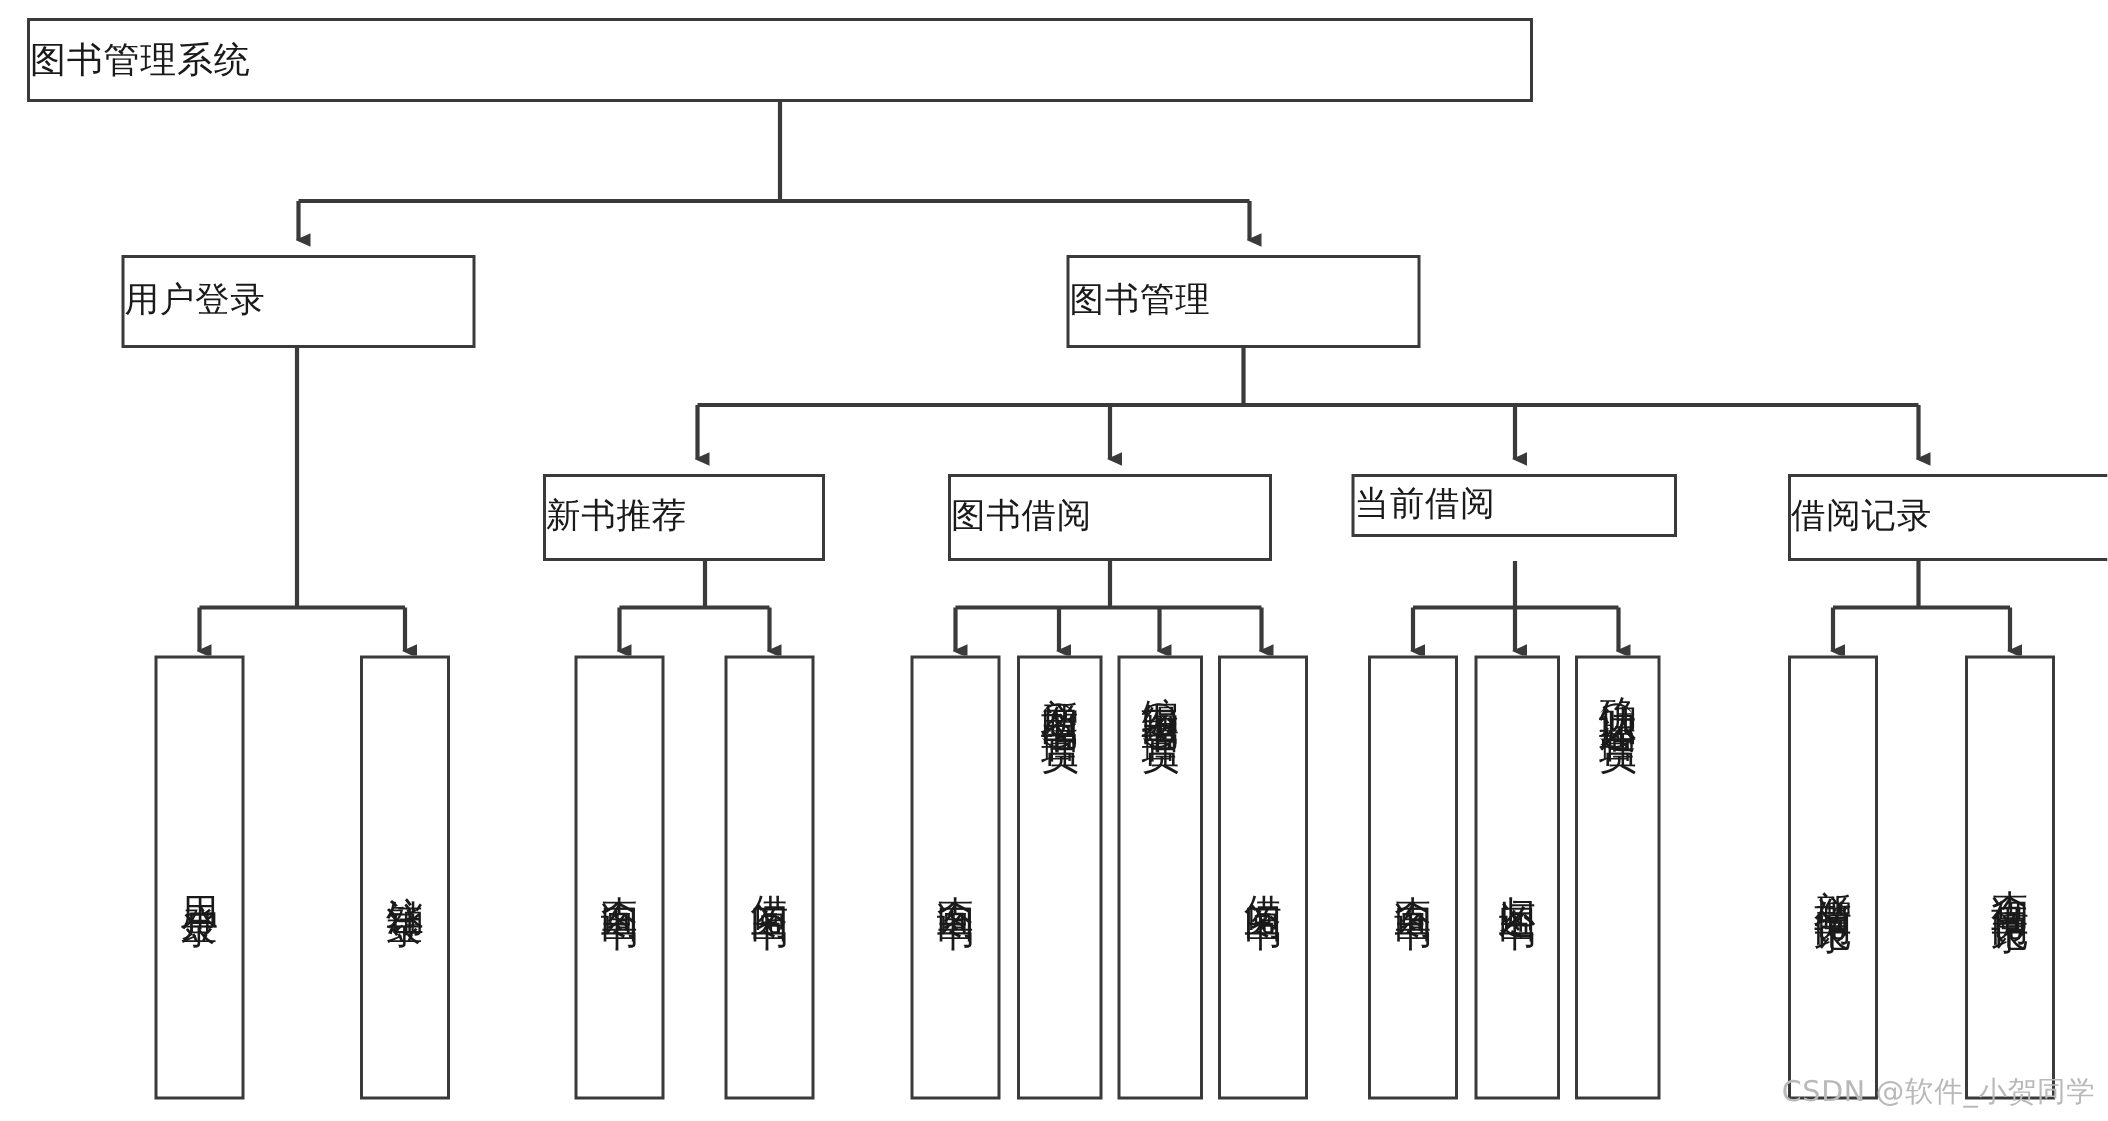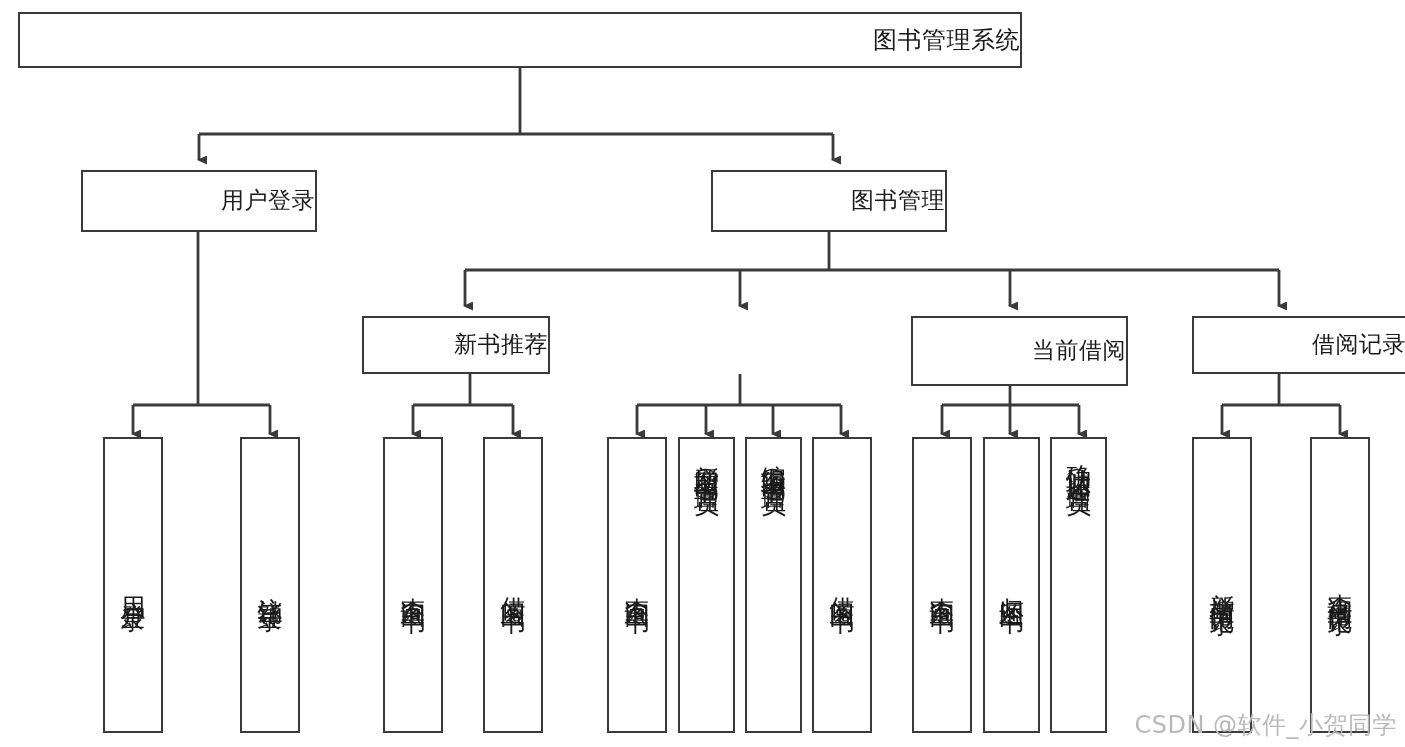--- a/index.html
+++ b/index.html
@@ -32,7 +32,7 @@
     border: 2.5px solid #3a3a3a;
     display: flex;
     align-items: center;
-    justify-content: flex-end;
+    justify-content: flex-start;
     color: #1a1a1a;
   }
   .node .label {

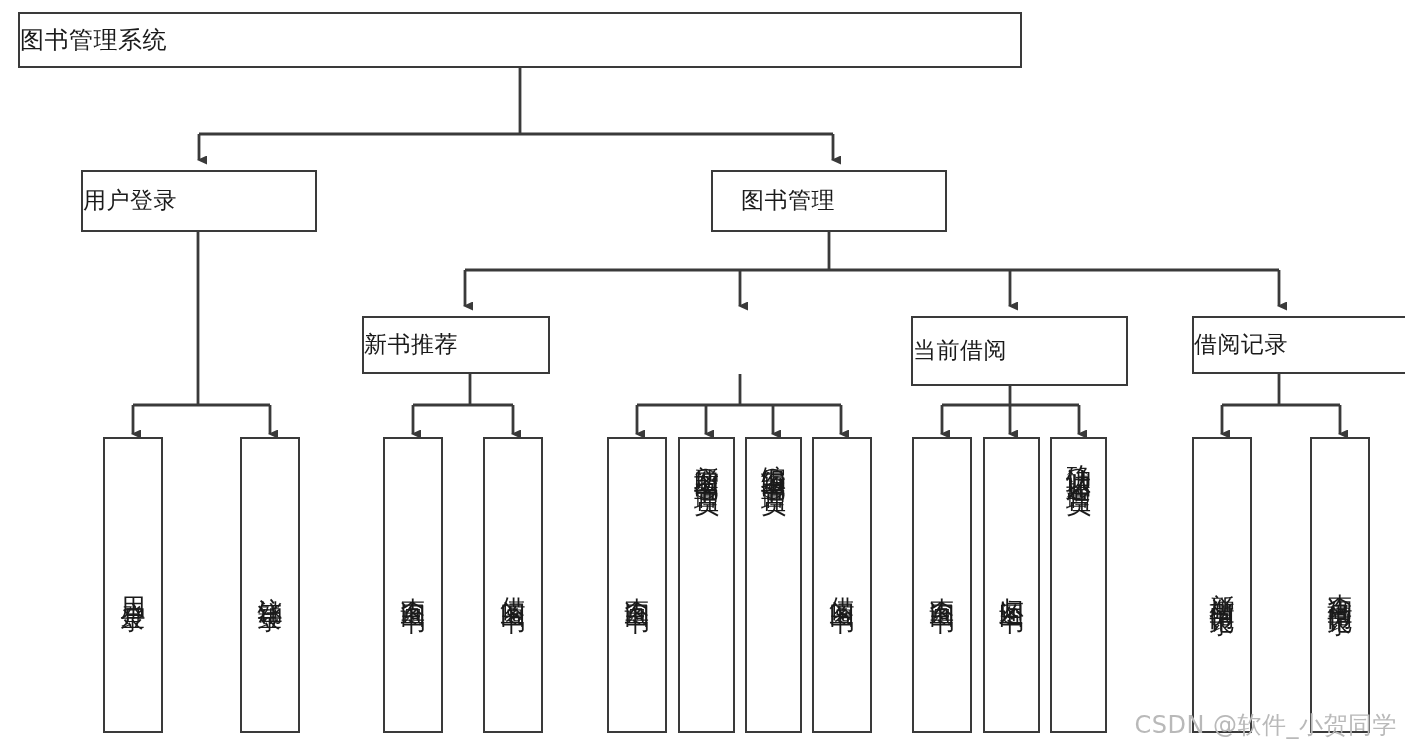--- a/index.html
+++ b/index.html
@@ -139,7 +139,7 @@
     <span class="label">用户登录</span>
   </div>
 
-  <div class="node h" style="left:711px; top:170px; width:236px; height:62px;padding-left:28px;">
+  <div class="node h" style="left:711px; top:170px; width:236px; height:62px;">
     <span class="label">图书管理</span>
   </div>
 

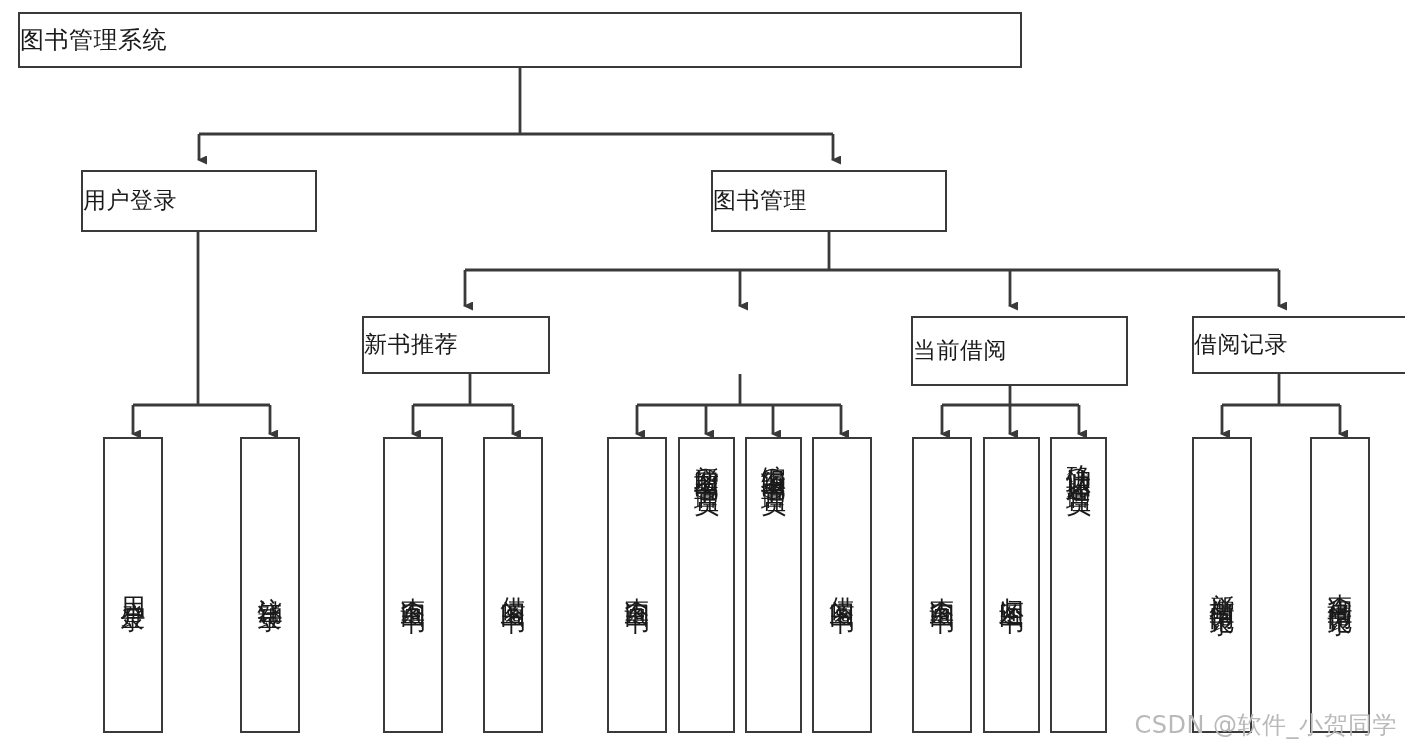--- a/index.html
+++ b/index.html
@@ -147,6 +147,9 @@
     <span class="label">新书推荐</span>
   </div>
 
+  <div class="node h" style="left:632px; top:316px; width:216px; height:58px;">
+    <span class="label">图书借阅</span>
+  </div>
 
   <div class="node h" style="left:901px; top:316px; width:217px; height:70px;margin-left:10px;">
     <span class="label">当前借阅</span>

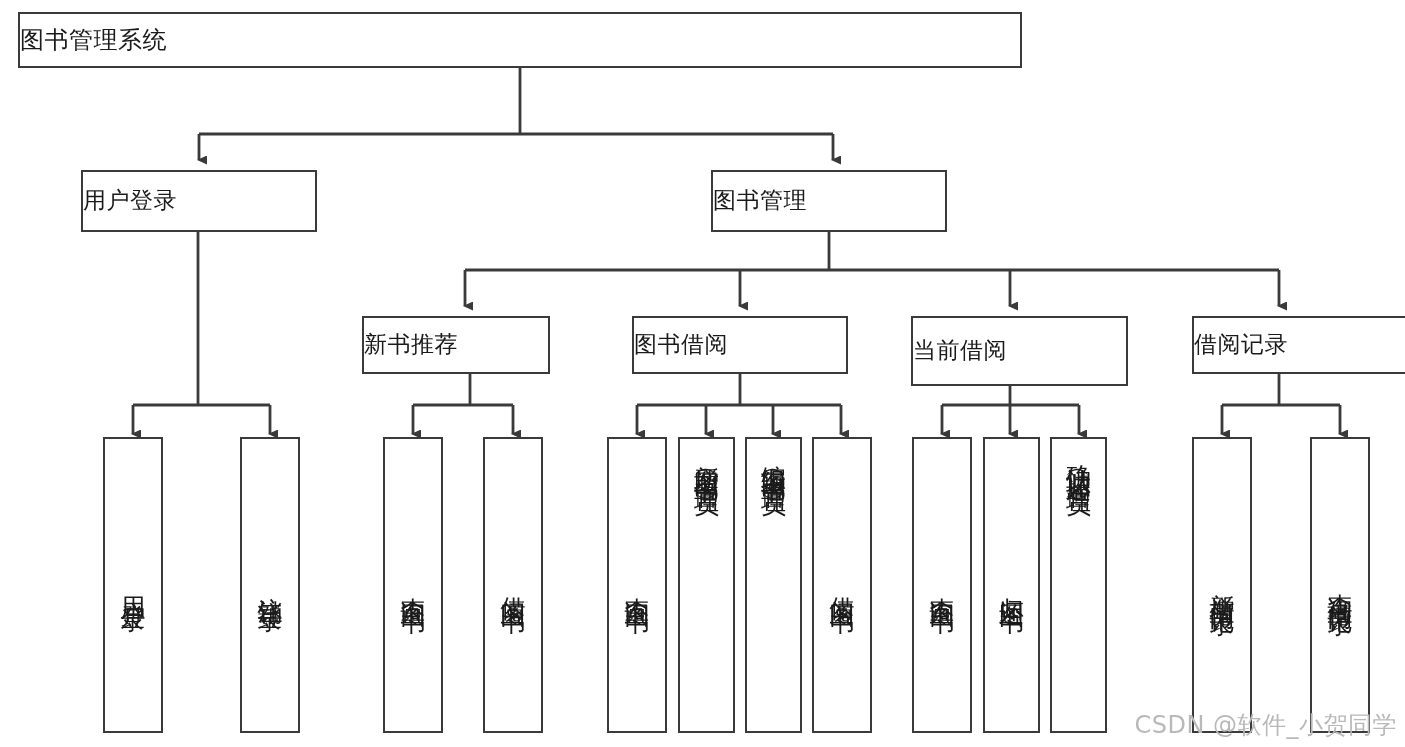--- a/index.html
+++ b/index.html
@@ -151,7 +151,7 @@
     <span class="label">图书借阅</span>
   </div>
 
-  <div class="node h" style="left:901px; top:316px; width:217px; height:70px;margin-left:10px;">
+  <div class="node h" style="left:901px; top:316px; width:217px; height:42px;">
     <span class="label">当前借阅</span>
   </div>
 

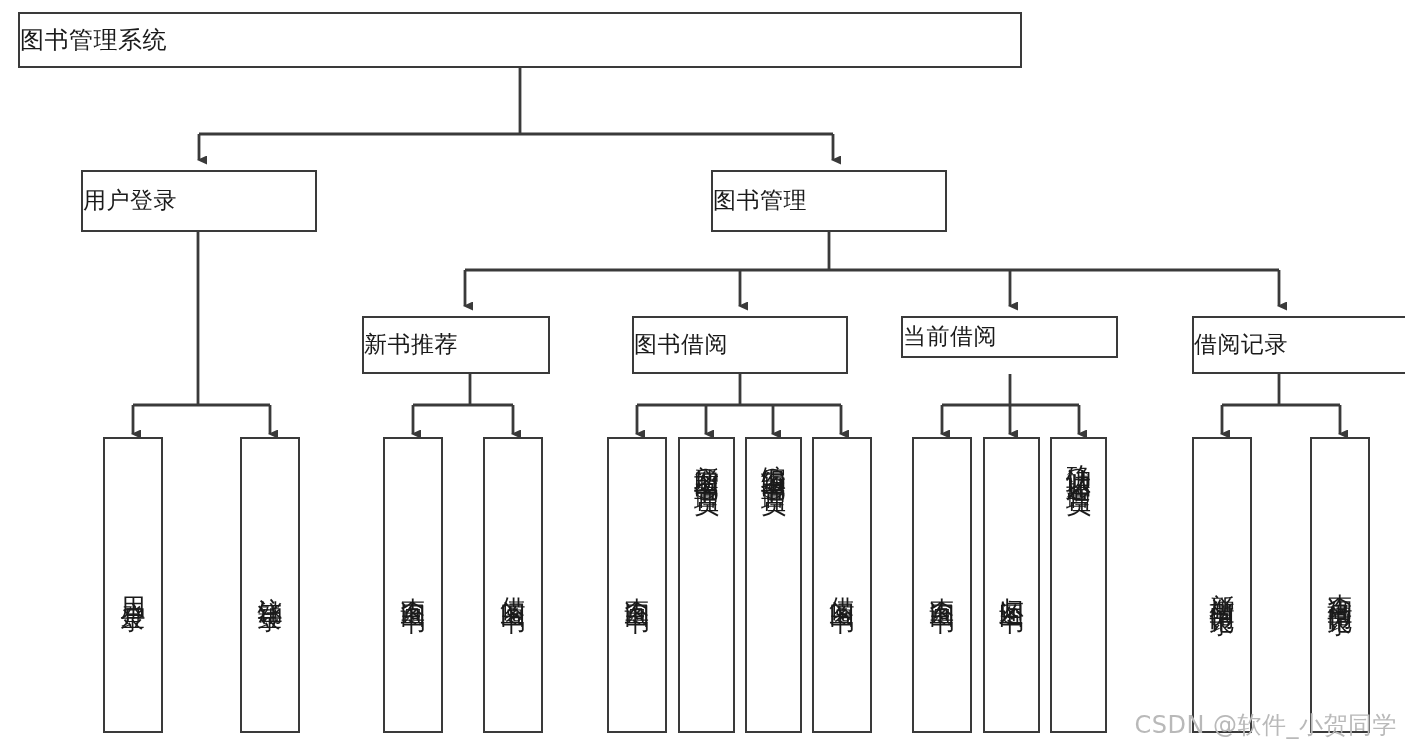--- a/index.html
+++ b/index.html
@@ -70,7 +70,7 @@
     position: absolute;
     right: 8px;
     bottom: 6px;
-    font-size: 24px;
+    font-size: 19px;
     color: #b9b9b9;
     letter-spacing: 0.5px;
     white-space: nowrap;

